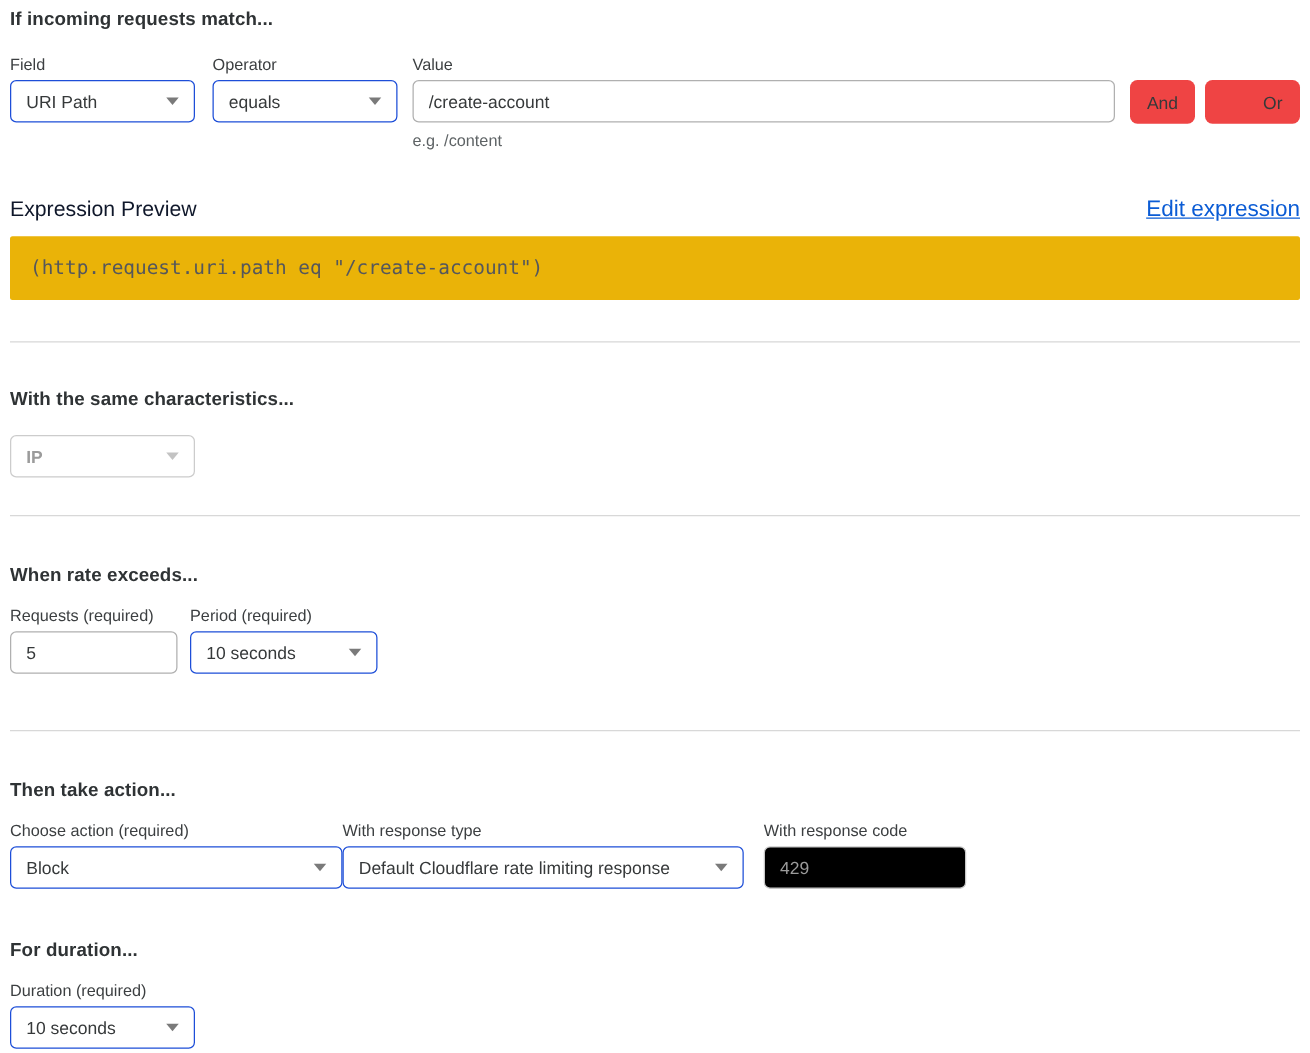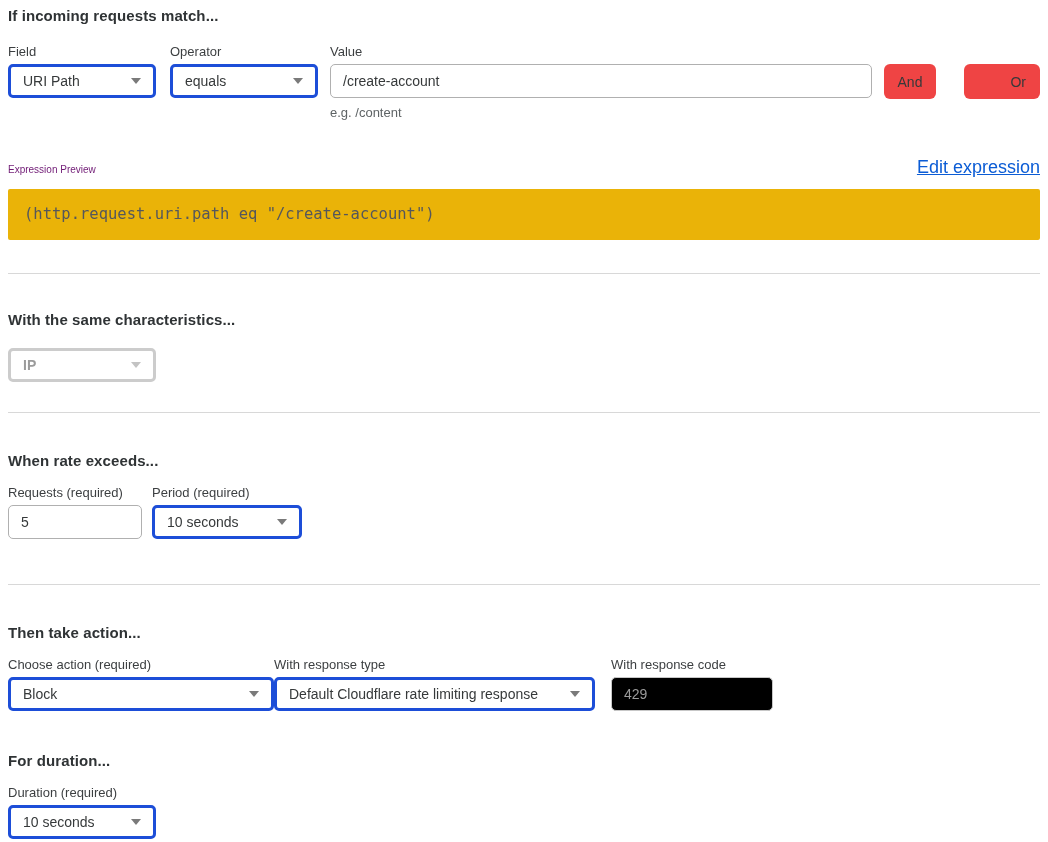--- a/index.html
+++ b/index.html
@@ -26,7 +26,7 @@
   .row { display: flex; align-items: flex-start; }
   .control {
     height: 34px;
-    border: 3px solid #1d4ed8;
+    border: 1px solid #1d4ed8;
     border-radius: 5px;
     background: #ffffff;
     font-size: 14px;

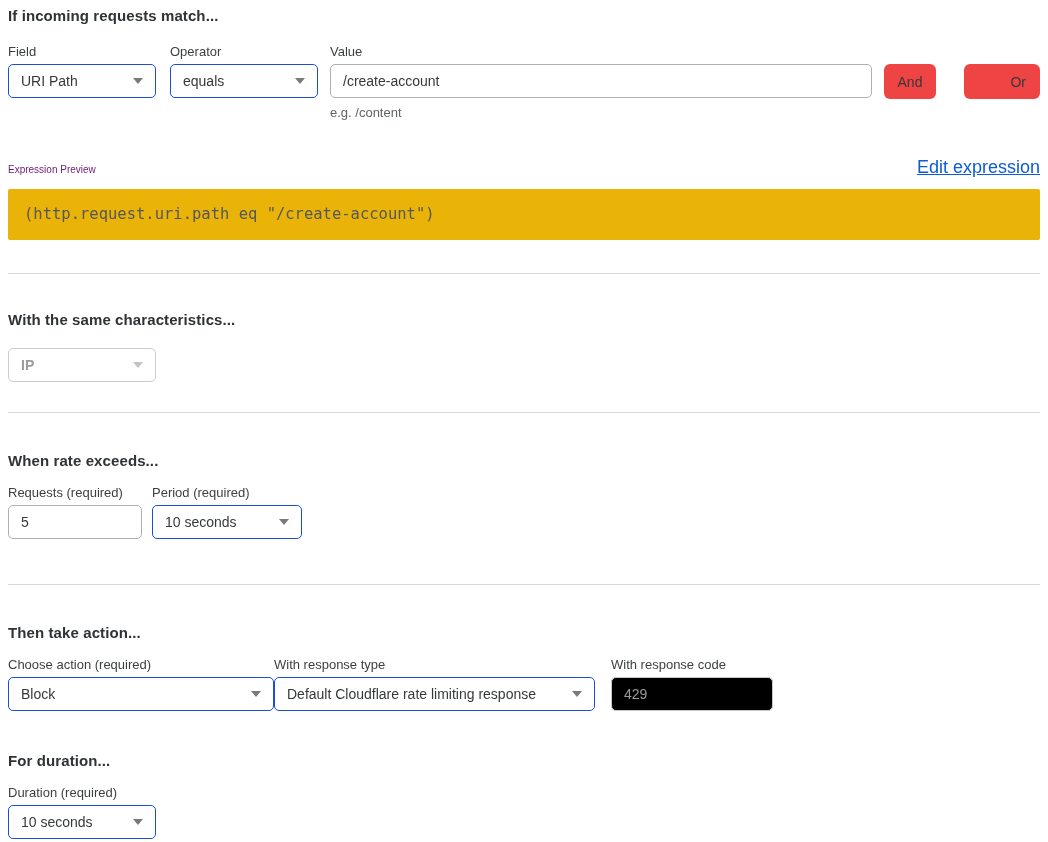--- a/index.html
+++ b/index.html
@@ -83,7 +83,7 @@
   .col-op { width: 148px; margin-left: 14px; }
   .col-value { flex: 1; margin-left: 12px; }
   .col-andor { margin-left: 12px; padding-top: 20px; display: flex; }
-  .col-andor .btn + .btn { margin-left: 28px; padding-left: 46px; }
+  .col-andor .btn + .btn { margin-left: 8px; padding-left: 46px; }
 
   .preview-header {
     margin-top: 37px;

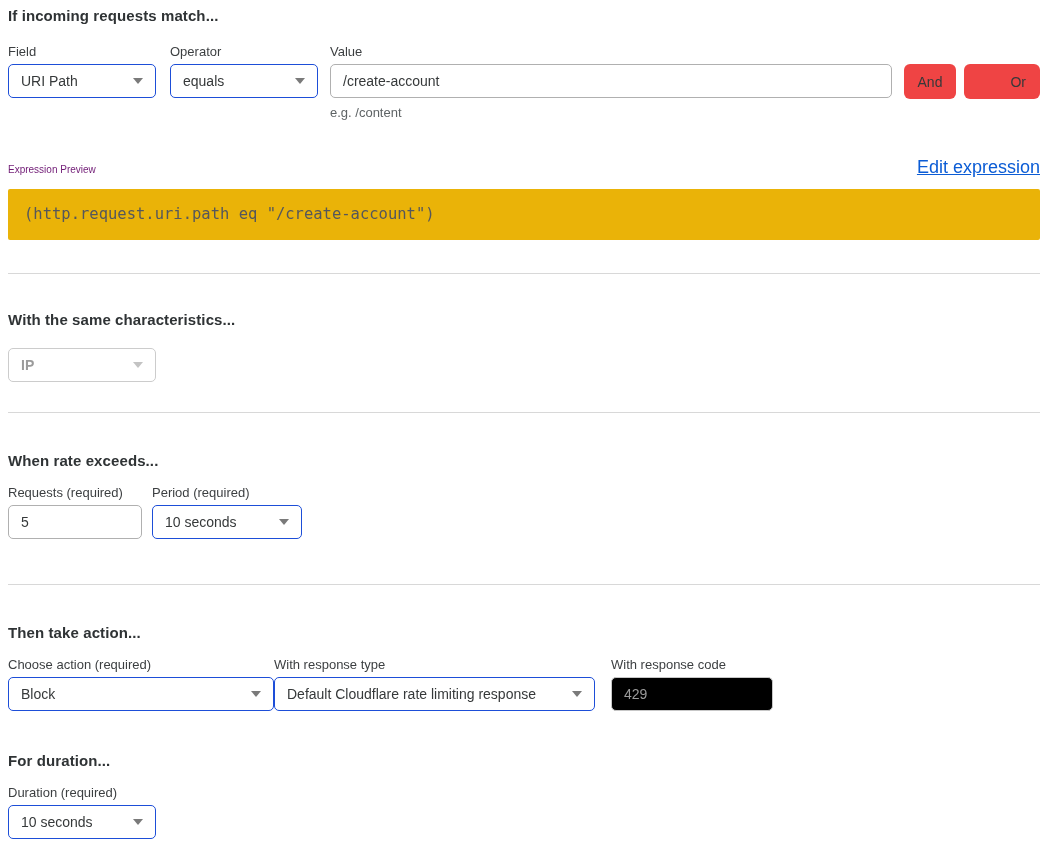--- a/index.html
+++ b/index.html
@@ -91,7 +91,7 @@
     justify-content: space-between;
     align-items: baseline;
   }
-  .preview-label { font-size: 10px; color: #701a75; }
+  .preview-label { font-size: 17px; color: #0f172a; }
   .link {
     font-size: 18px;
     text-decoration: underline;

